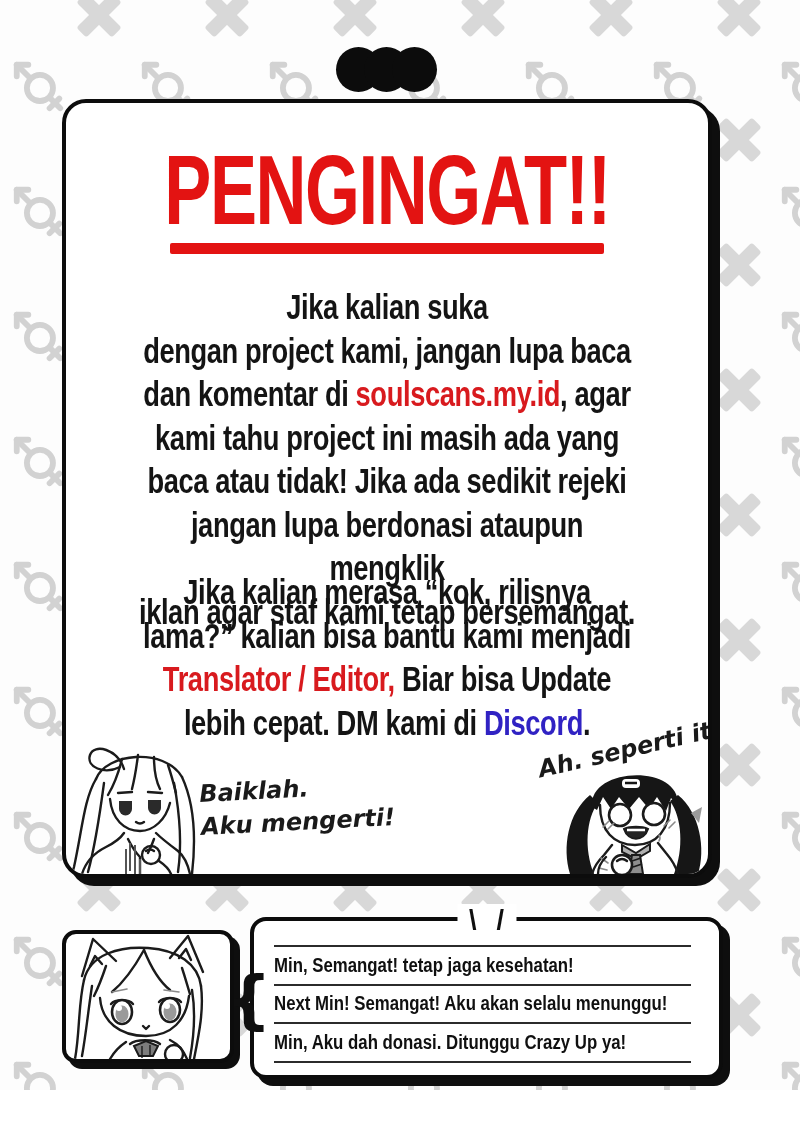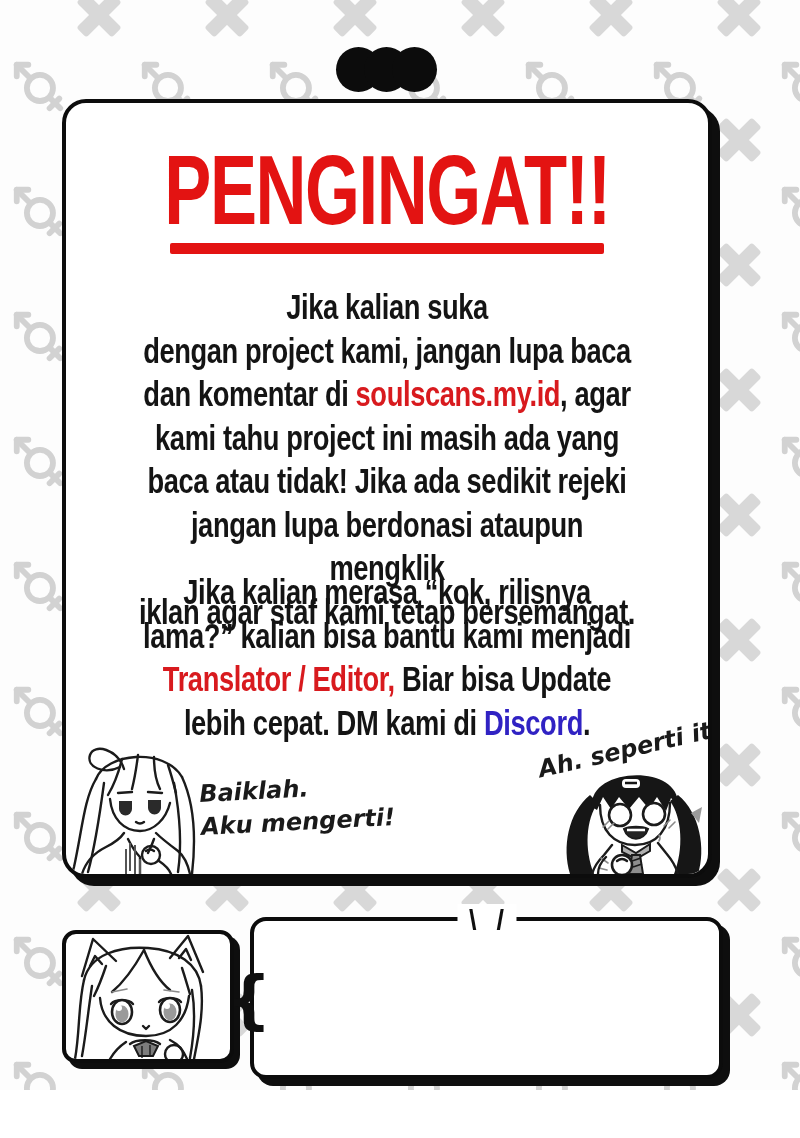--- a/index.html
+++ b/index.html
@@ -723,6 +723,15 @@
       <span class="slash l">\</span>
       <span class="slash r">/</span>
     </div>
+    <div class="comment-list" id="comment-list">
+        <div class="divider"></div>
+        <div class="comment-row">Min, Semangat! tetap jaga kesehatan!</div>
+        <div class="divider"></div>
+        <div class="comment-row">Next Min! Semangat! Aku akan selalu menunggu!</div>
+        <div class="divider"></div>
+        <div class="comment-row">Min, Aku dah donasi. Ditunggu Crazy Up ya!</div>
+        <div class="divider"></div>
+      </div>
   </div>
 
 </div>

